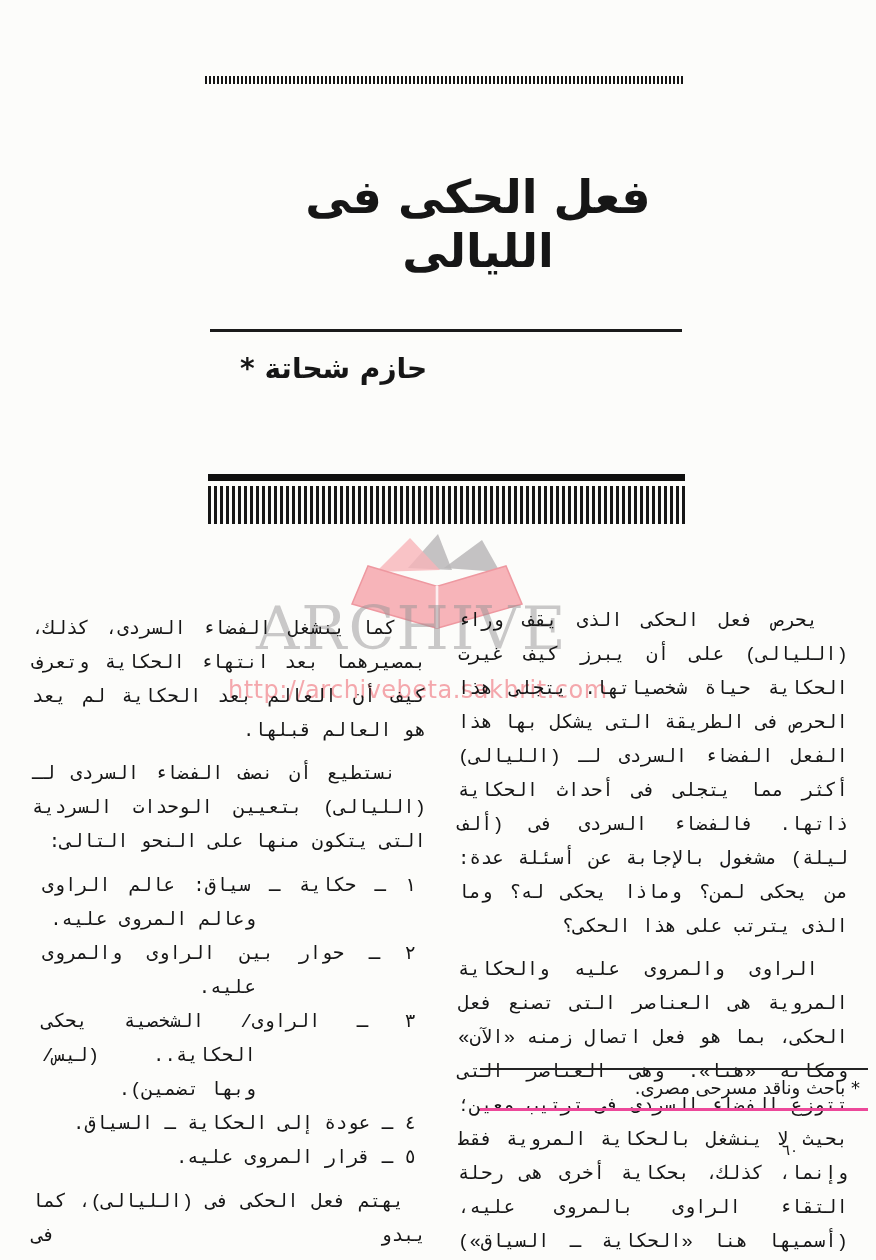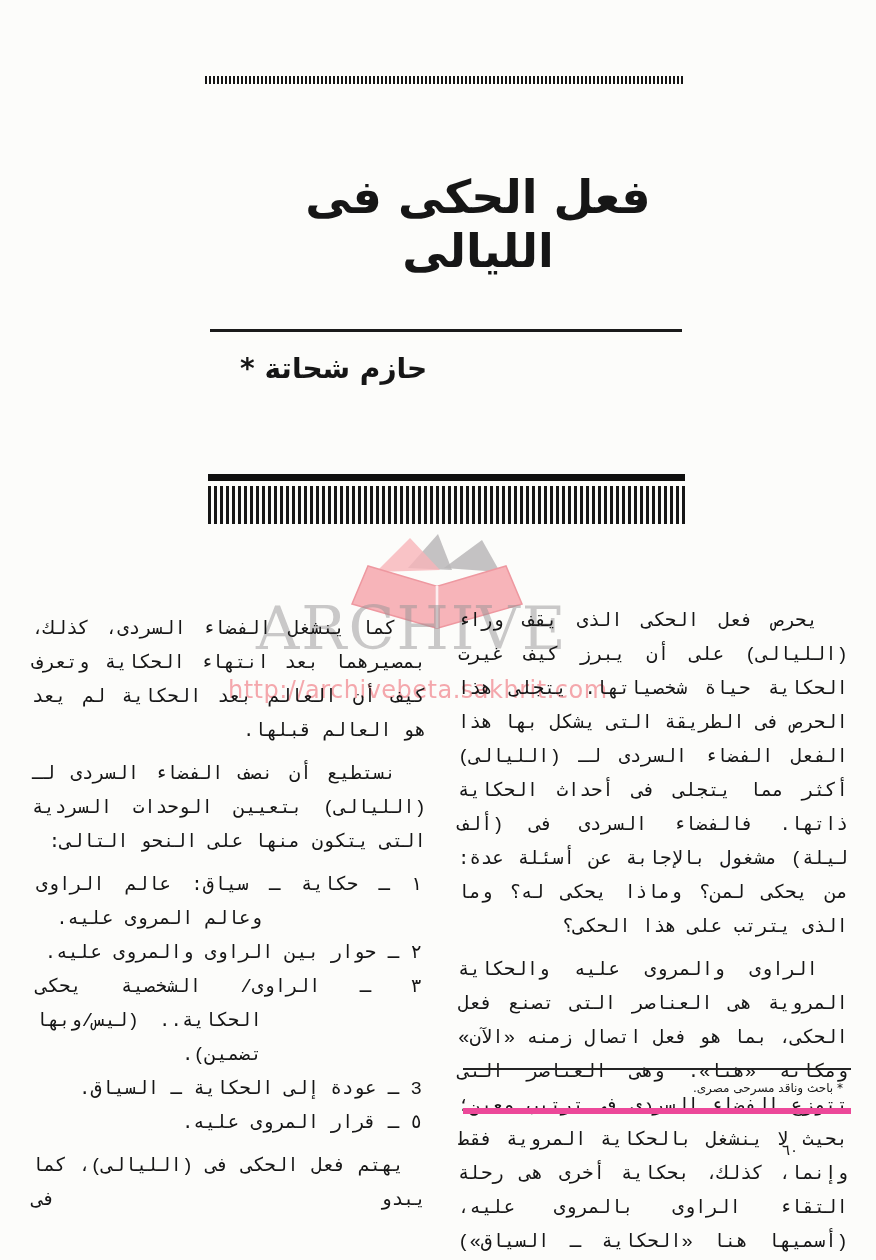--- a/index.html
+++ b/index.html
@@ -51,7 +51,7 @@
   .col-right { left:458px; top:604px; width:390px; }
   .col-left  { left:32px;  top:612px; width:394px; }
   .para { margin:0 0 9px 0; text-indent:30px; }
-  .list { margin:4px; }
+  .list { margin:10px; }
   .list-item { padding-right:160px; text-indent:-160px; }
   .closing { margin-top:9px; text-indent:22px; text-align-last:justify; }
   

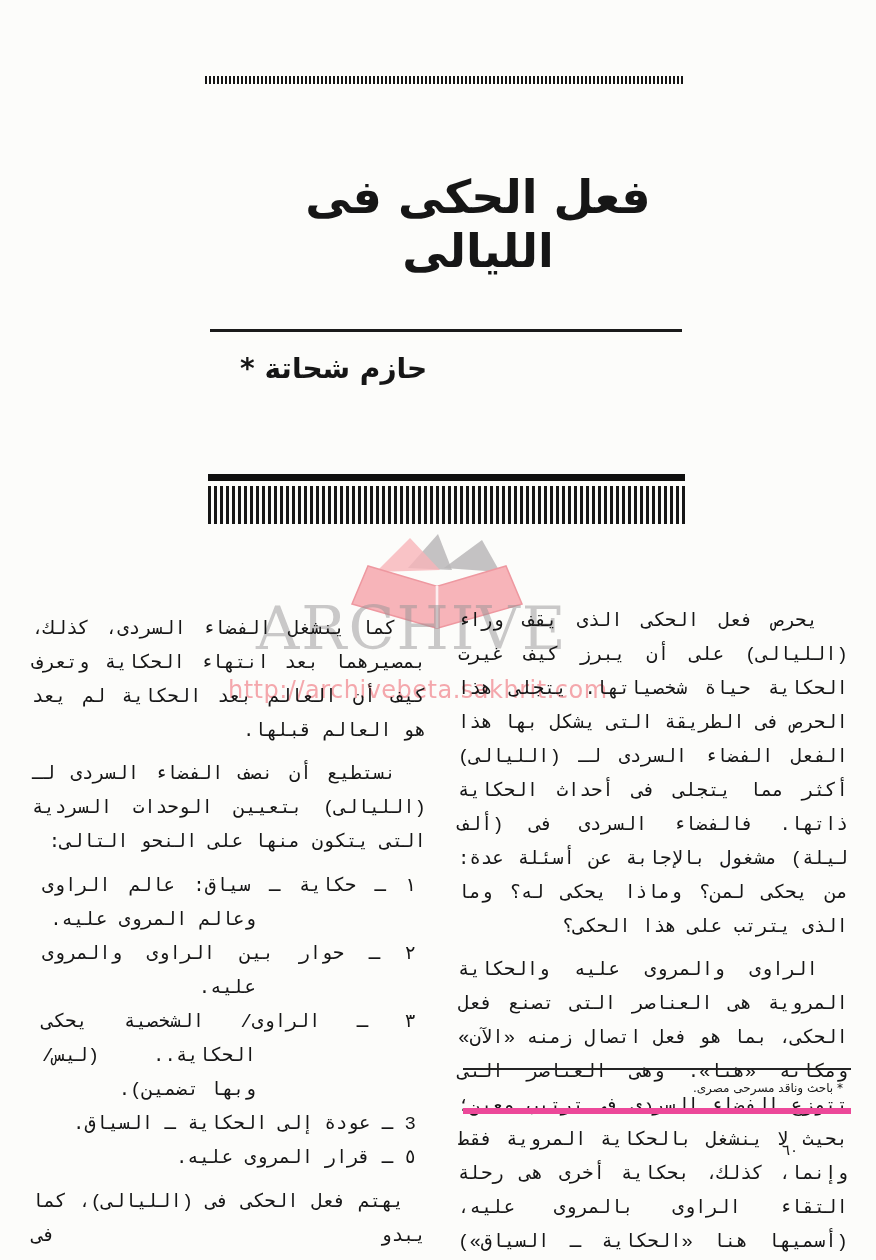--- a/index.html
+++ b/index.html
@@ -56,9 +56,9 @@
   .closing { margin-top:9px; text-indent:22px; text-align-last:justify; }
   
   .footnote {
-    position:absolute; z-index:2; left:463px; top:1068px; width:388px;
-    direction:rtl; font-size:12px; line-height:24px;
-    border-top:2px solid #242424; border-bottom:6px solid #ec4899;
+    position:absolute; z-index:2; left:480px; top:1068px; width:388px;
+    direction:rtl; font-size:18px; line-height:24px;
+    border-top:2px solid #242424; border-bottom:3px solid #ec4899;
     padding:6px 8px 8px 0; box-sizing:border-box;
   }
   .page-number {

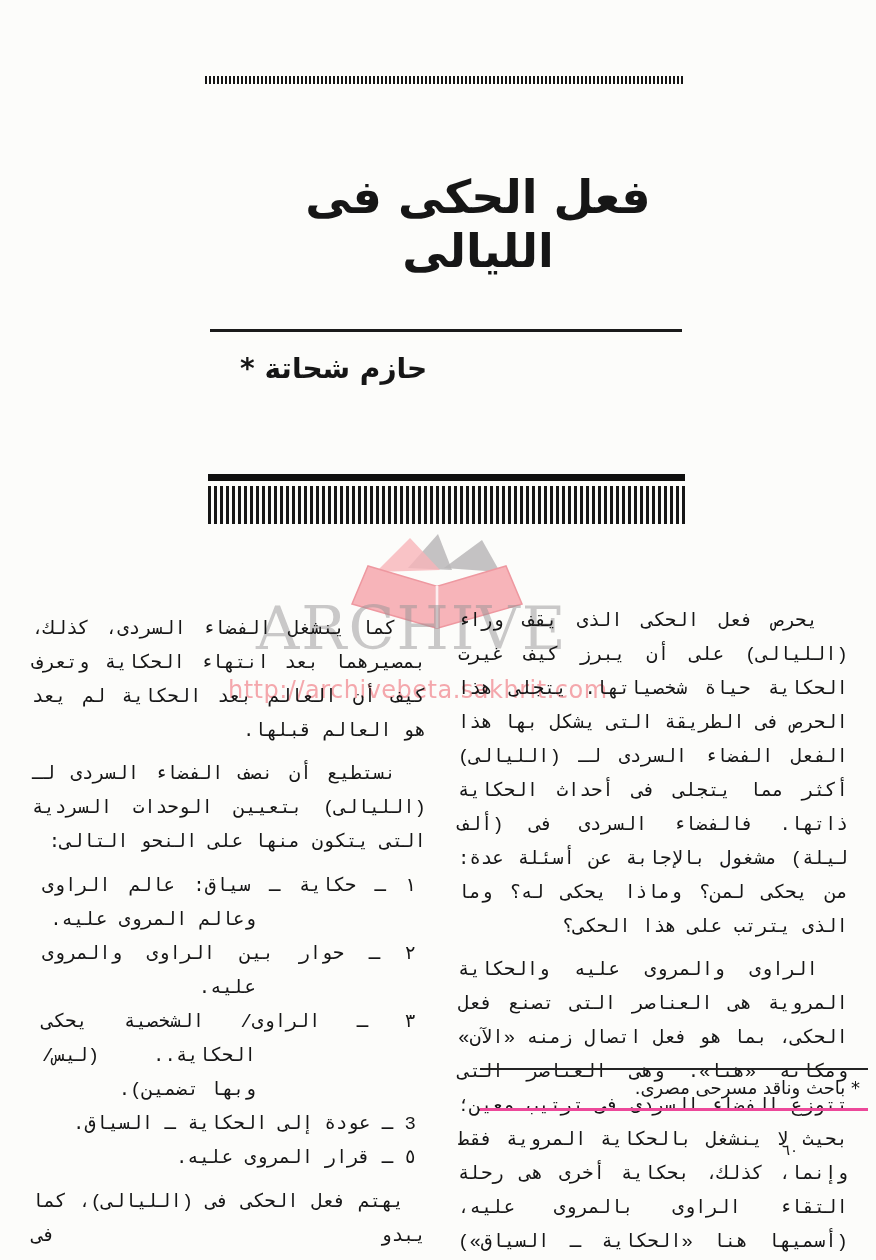--- a/index.html
+++ b/index.html
@@ -106,7 +106,7 @@
       <div class="list-item">١ ـ حكاية ـ سياق: عالم الراوى وعالم المروى عليه.</div>
       <div class="list-item">٢ ـ حوار بين الراوى والمروى عليه.</div>
       <div class="list-item">٣ ـ الراوى/ الشخصية يحكى الحكاية.. (ليس/وبها تضمين).</div>
-      <div class="list-item">3 ـ عودة إلى الحكاية ـ السياق.</div>
+      <div class="list-item">٤ ـ عودة إلى الحكاية ـ السياق.</div>
       <div class="list-item">٥ ـ قرار المروى عليه.</div>
     </div>
     <p class="para closing">يهتم فعل الحكى فى (الليالى)، كما يبدو فى</p>

